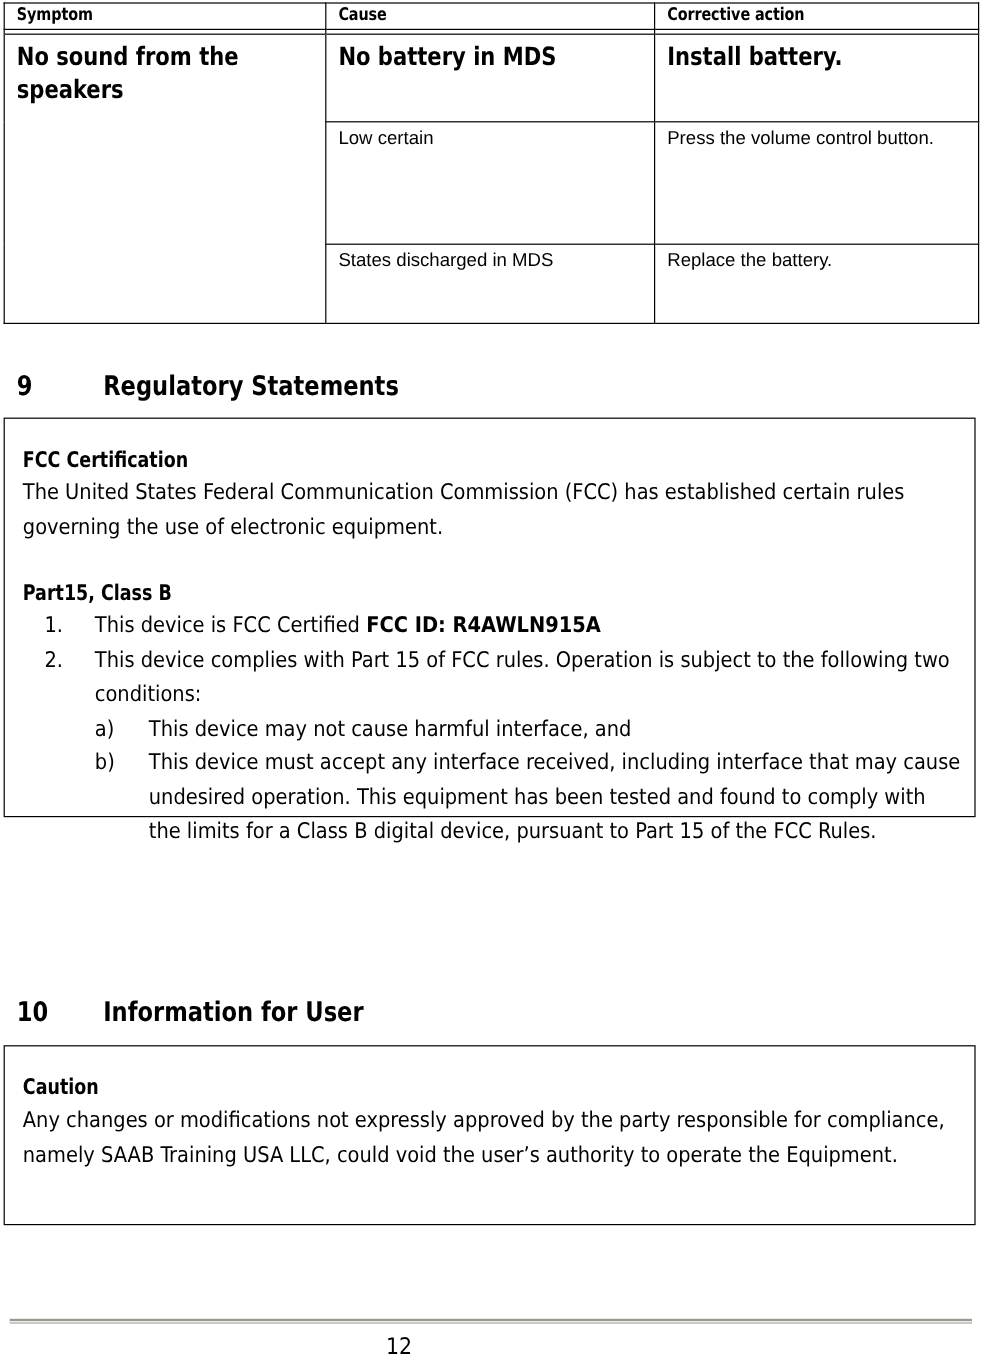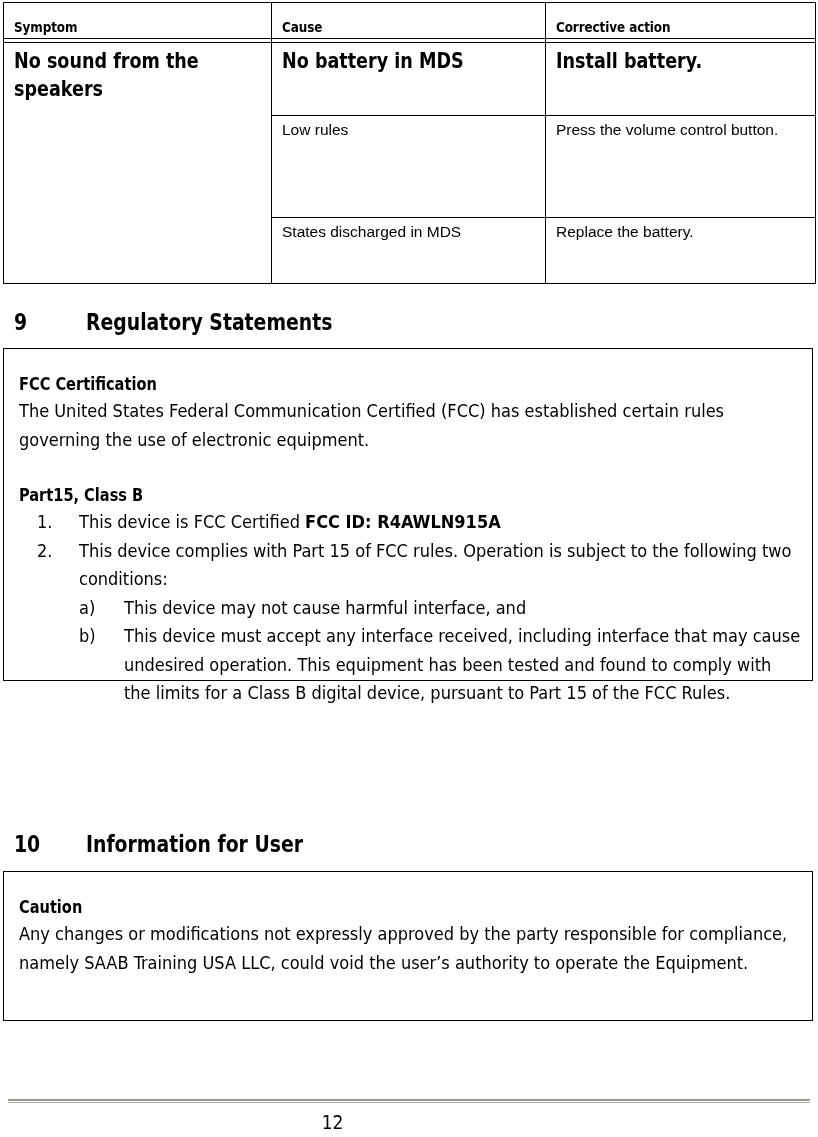--- a/index.html
+++ b/index.html
@@ -46,7 +46,7 @@
     font-weight: bold;
     font-size: 14.5px;
     line-height: 16px;
-    padding: 16px 8px 3px 10px;
+    padding: 2px 8px 3px 10px;
     letter-spacing: -0.1px;
     font-stretch: condensed;
     transform: none;

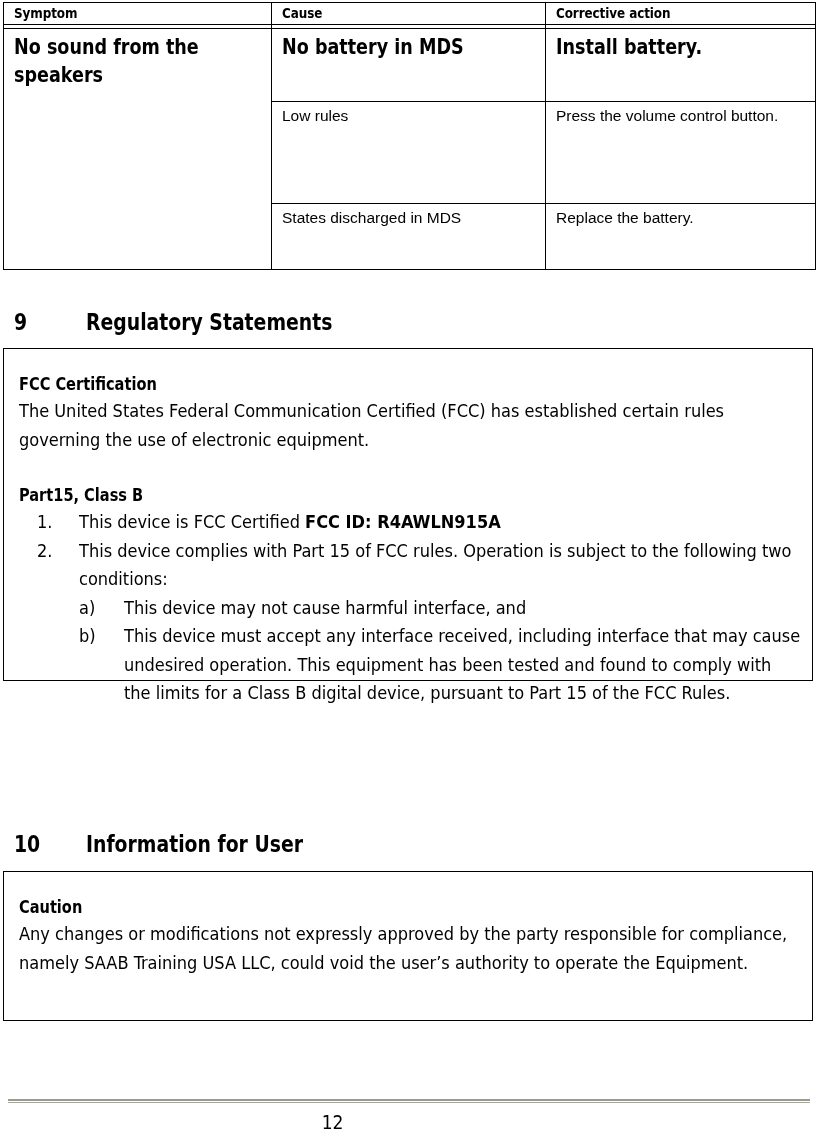--- a/index.html
+++ b/index.html
@@ -237,7 +237,7 @@
         <td class="cell-strong pad-l-big"><span class="sq">Install battery.</span></td>
       </tr>
       <tr class="row-b">
-        <td class="cell-plain"><span>Low rules</span></td>
+        <td class="cell-plain"><span>Low certain</span></td>
         <td class="cell-plain"><span>Press the volume control button.</span></td>
       </tr>
       <tr class="row-c">

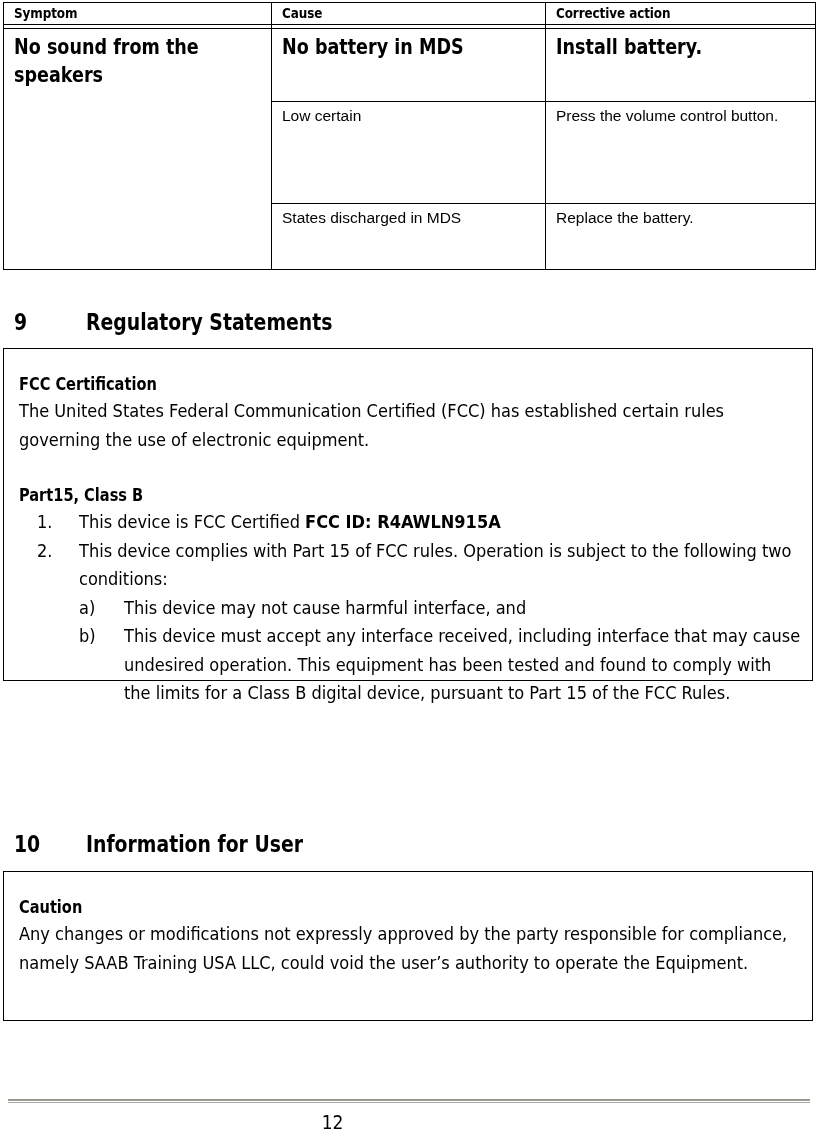--- a/index.html
+++ b/index.html
@@ -255,7 +255,7 @@
 <div class="note-box" style="top:348px; height:333px;">
   <div class="note-inner">
     <div class="nb-title"><span class="nb-sq">FCC Certification</span></div>
-    <div class="nb-p"><span class="nb-sq" style="display:inline">The United States Federal Communication Certified (FCC) has established certain rules governing the use of electronic equipment.</span></div>
+    <div class="nb-p"><span class="nb-sq" style="display:inline">The United States Federal Communication Commission (FCC) has established certain rules governing the use of electronic equipment.</span></div>
 
     <div class="nb-title" style="margin-top:28px;text-decoration:underline;"><span class="nb-sq">Part15, Class B</span></div>
 

